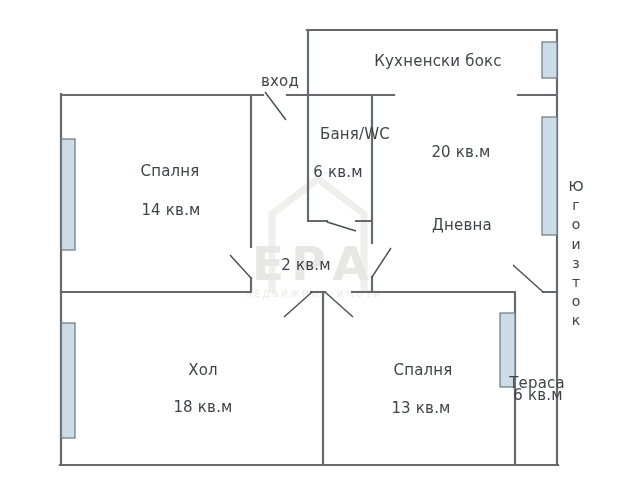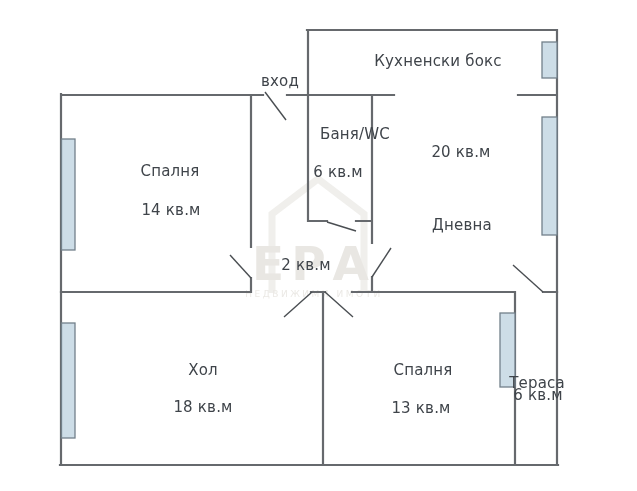--- a/index.html
+++ b/index.html
@@ -100,6 +100,7 @@
   <div class="label" style="left:538px; top:395px;">6 кв.м</div>
 
 
+  <div class="vtext" style="left:567px; top:177px;">Ю г о и з т о к</div>
 
 </div>
 

